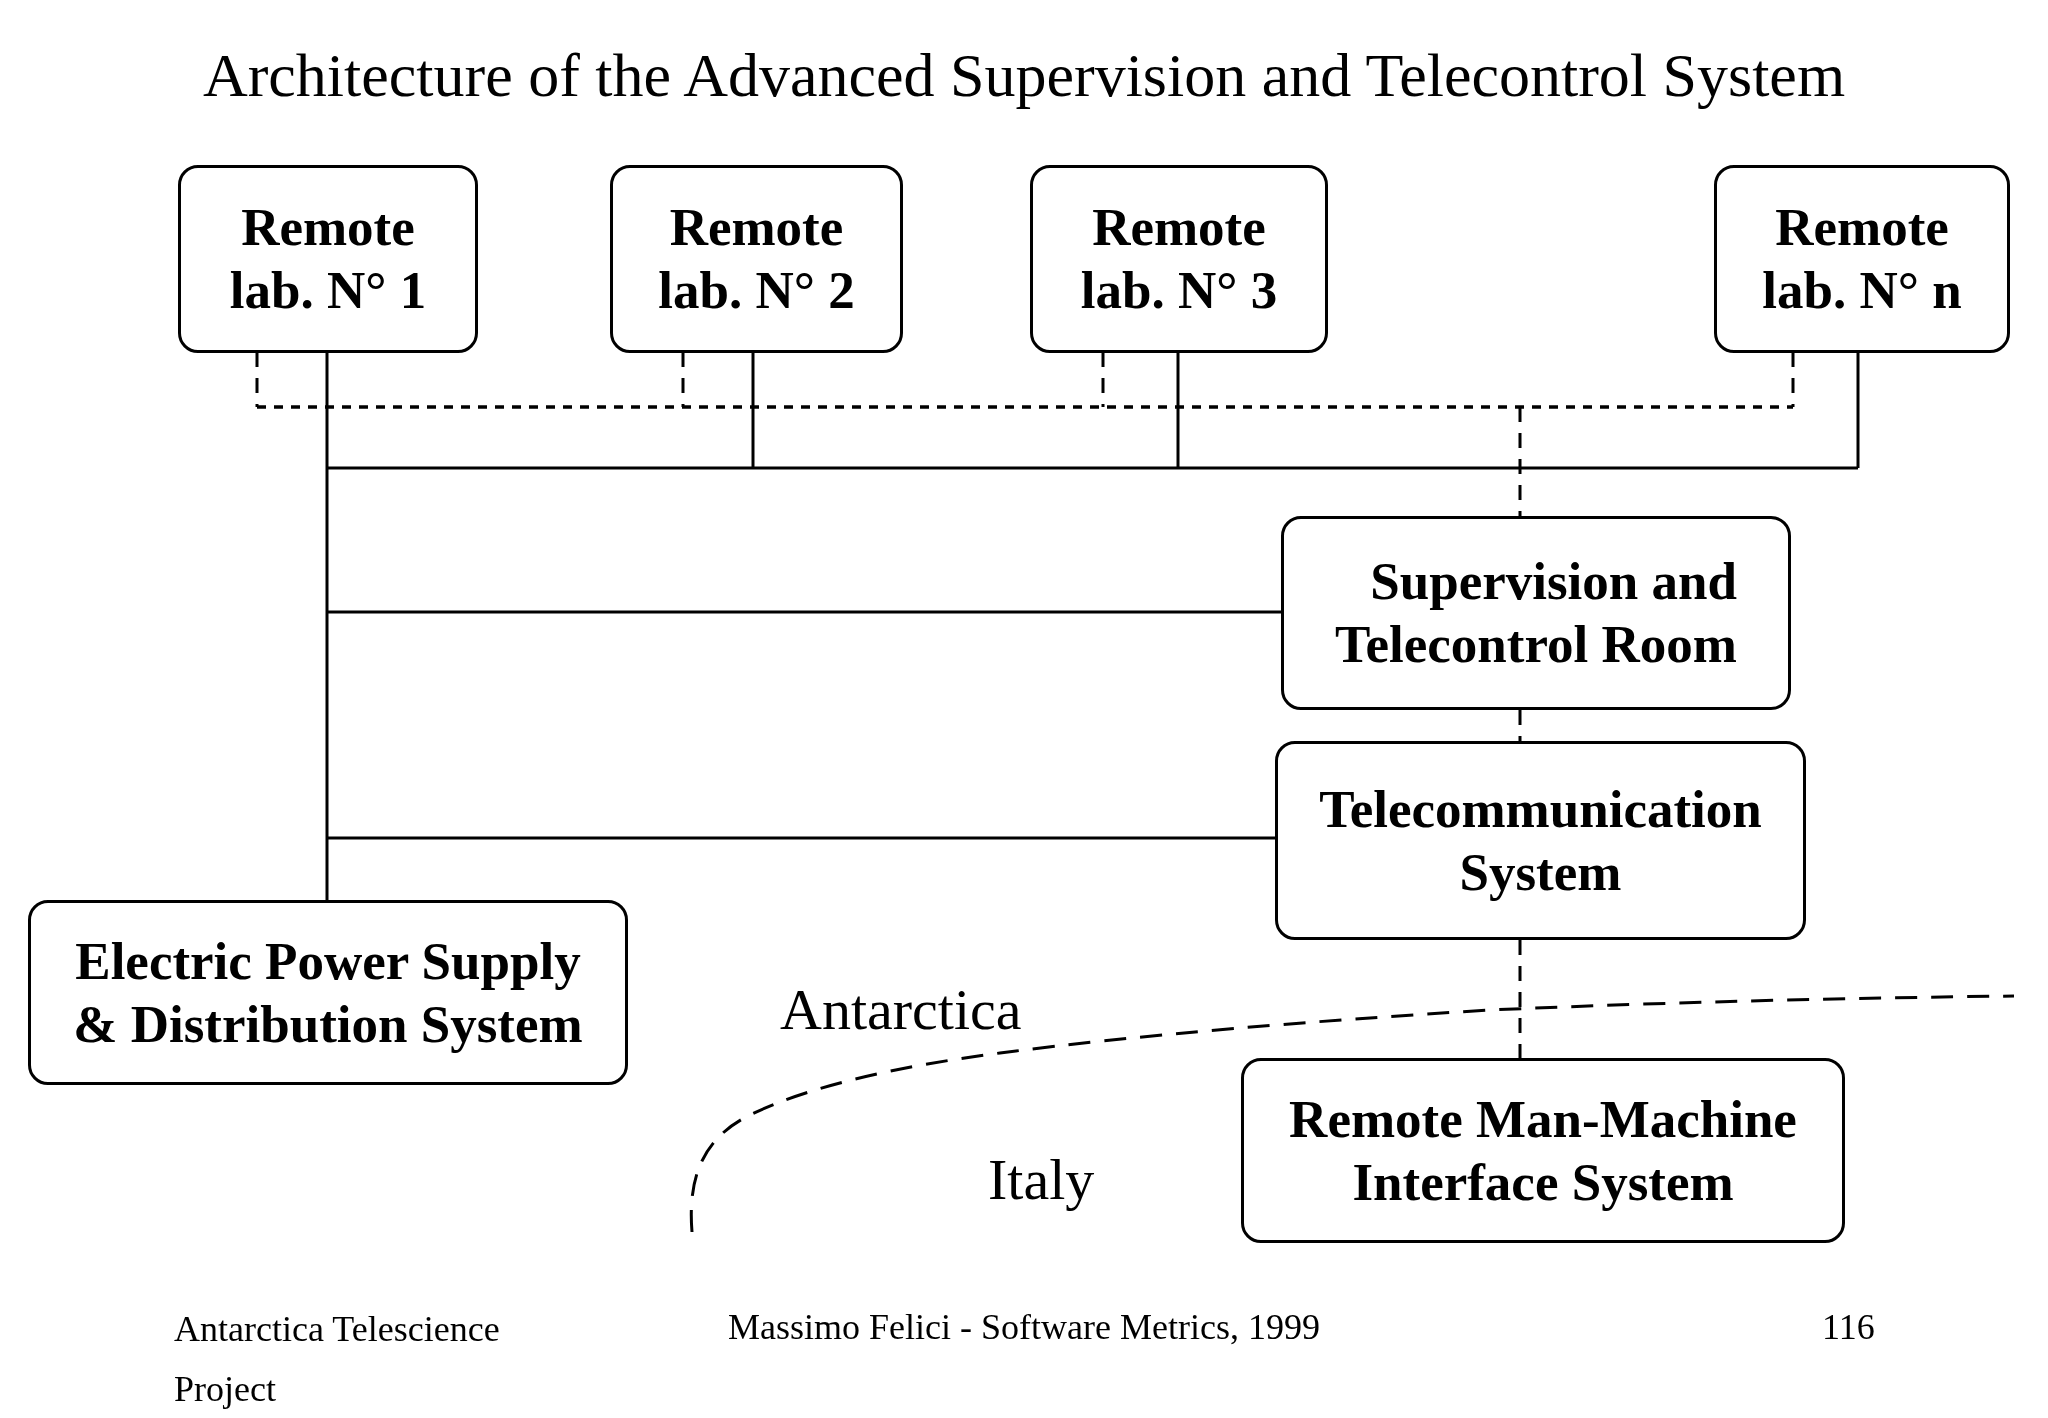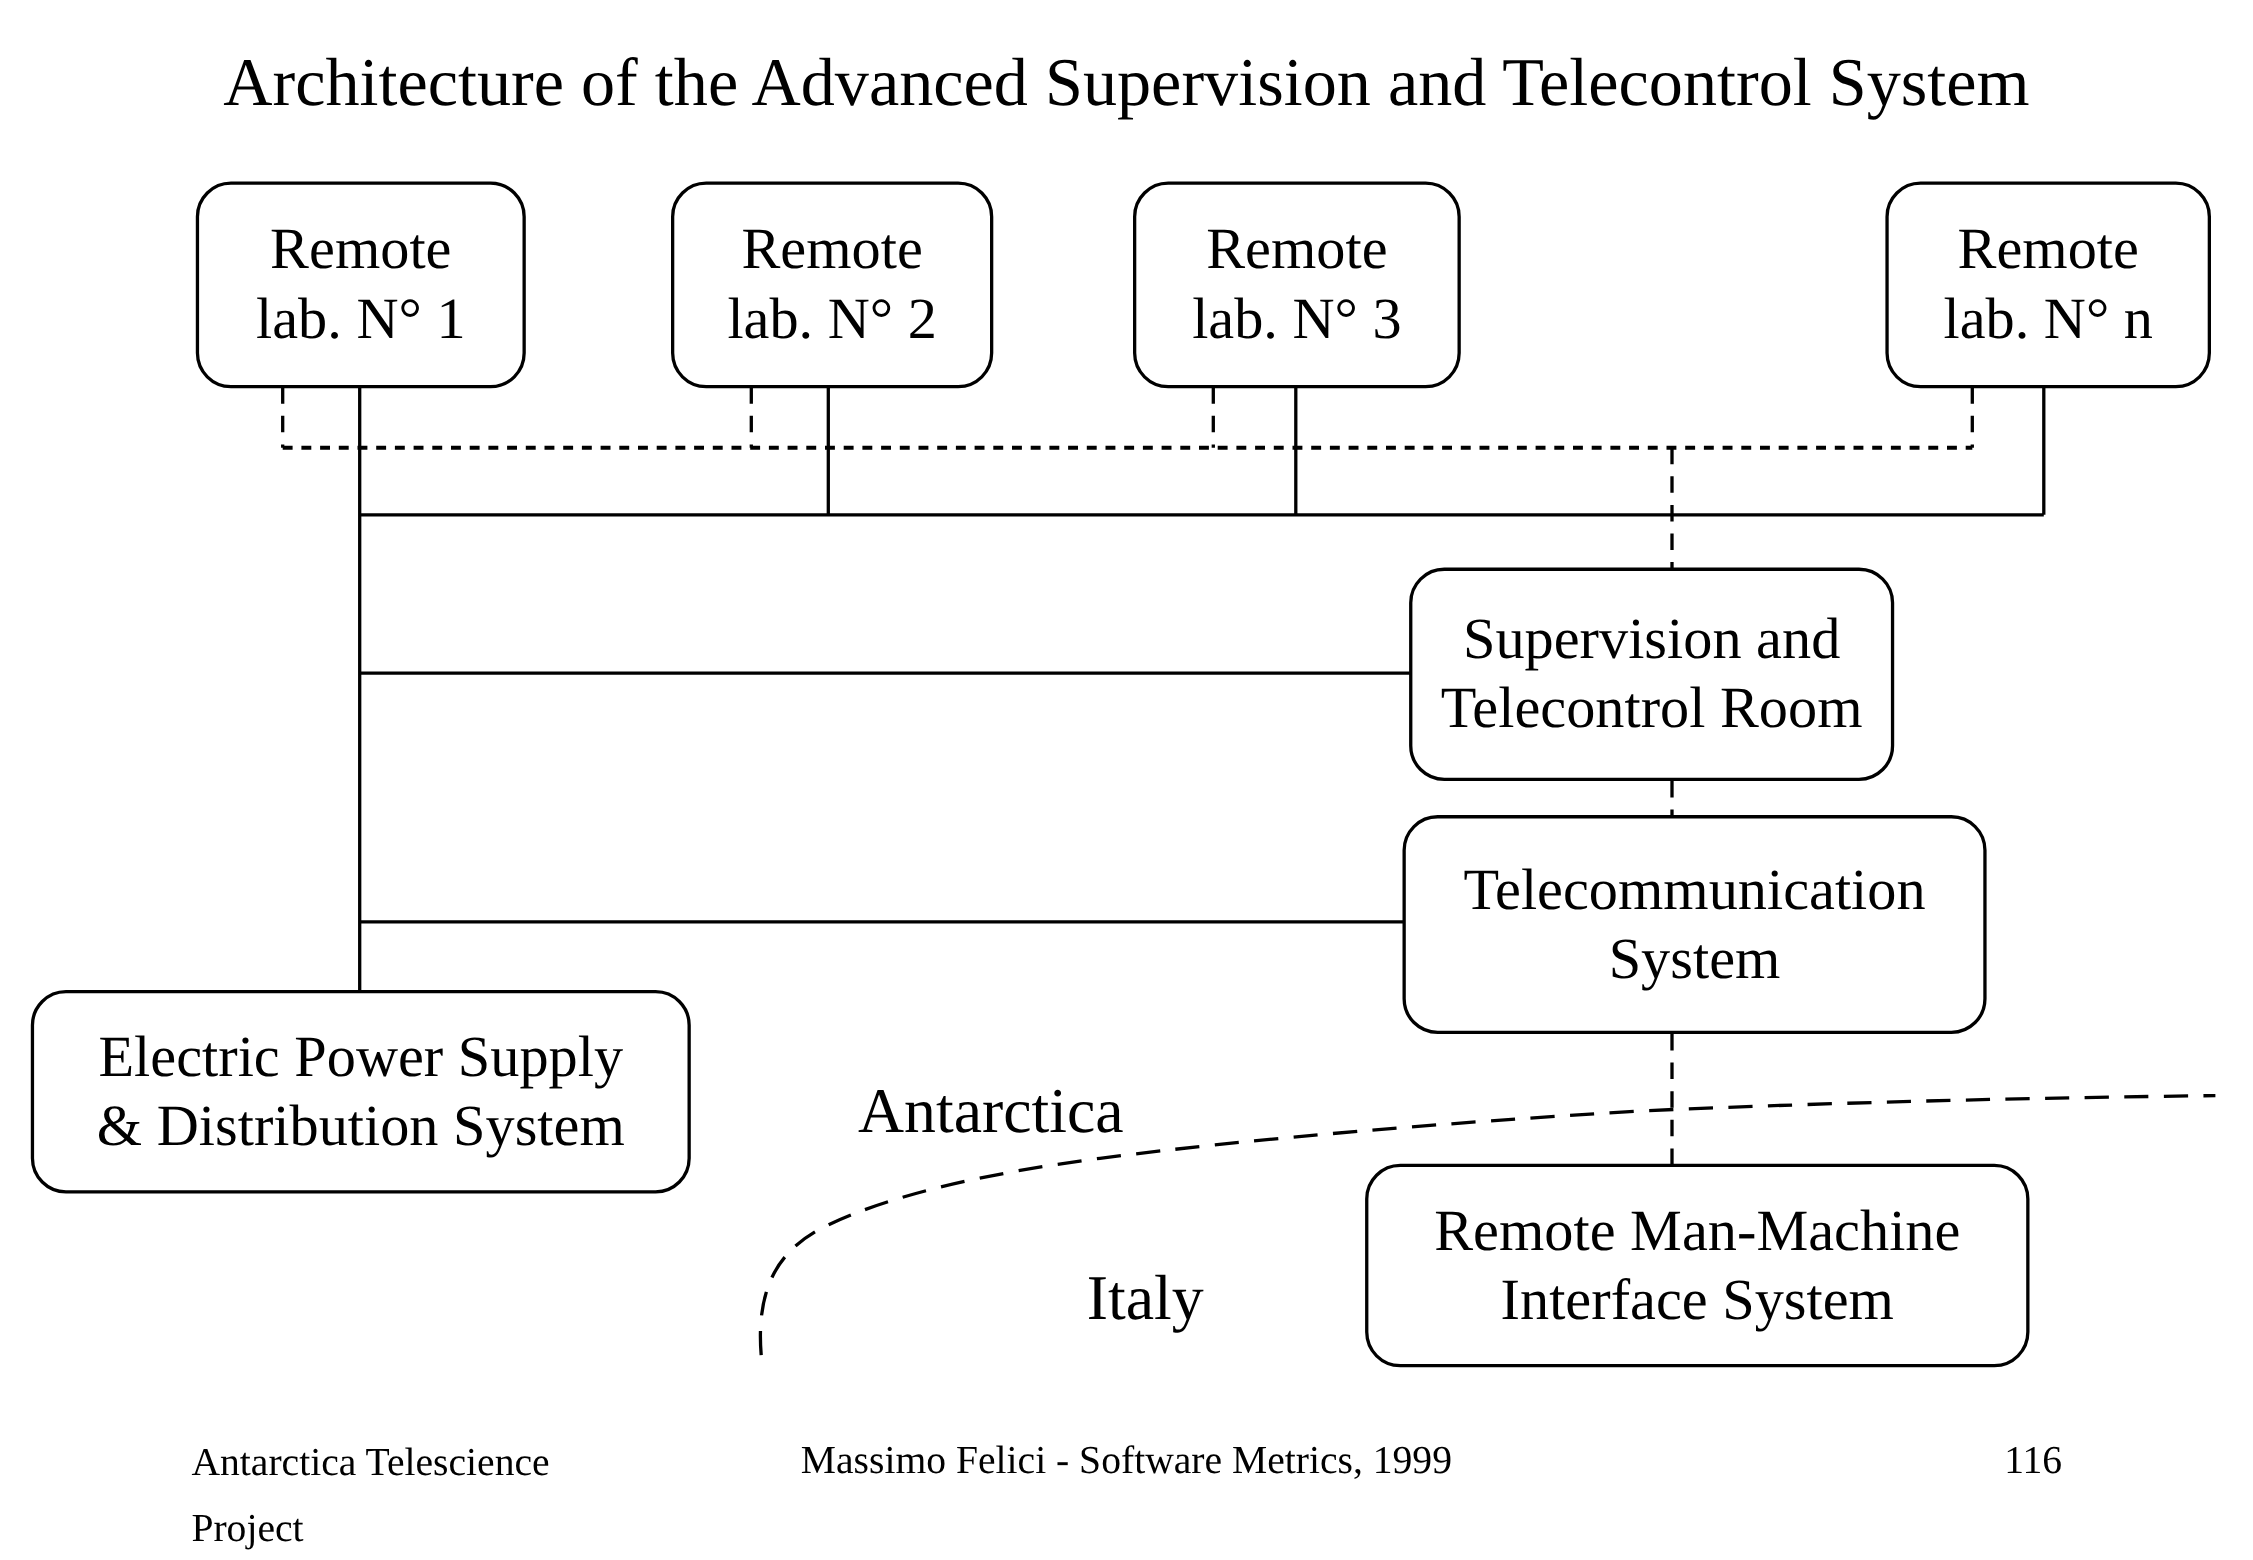--- a/index.html
+++ b/index.html
@@ -14,9 +14,9 @@
   }
   .node {
     position:absolute; box-sizing:border-box;
-    border:3px solid #000; border-radius:32px; background:#fff;
+    border:3px solid #000; border-radius:20px; background:#fff;
     display:flex; align-items:center; justify-content:center;
-    text-align:center; font-size:53px; line-height:1.18; white-space:pre-line;
+    text-align:center; font-size:53px; line-height:1.18; white-space:pre-line;font-weight:bold;
   }
   .wires { position:absolute; left:0; top:0; z-index:0; }
   .node, .label-layer { z-index:1; }

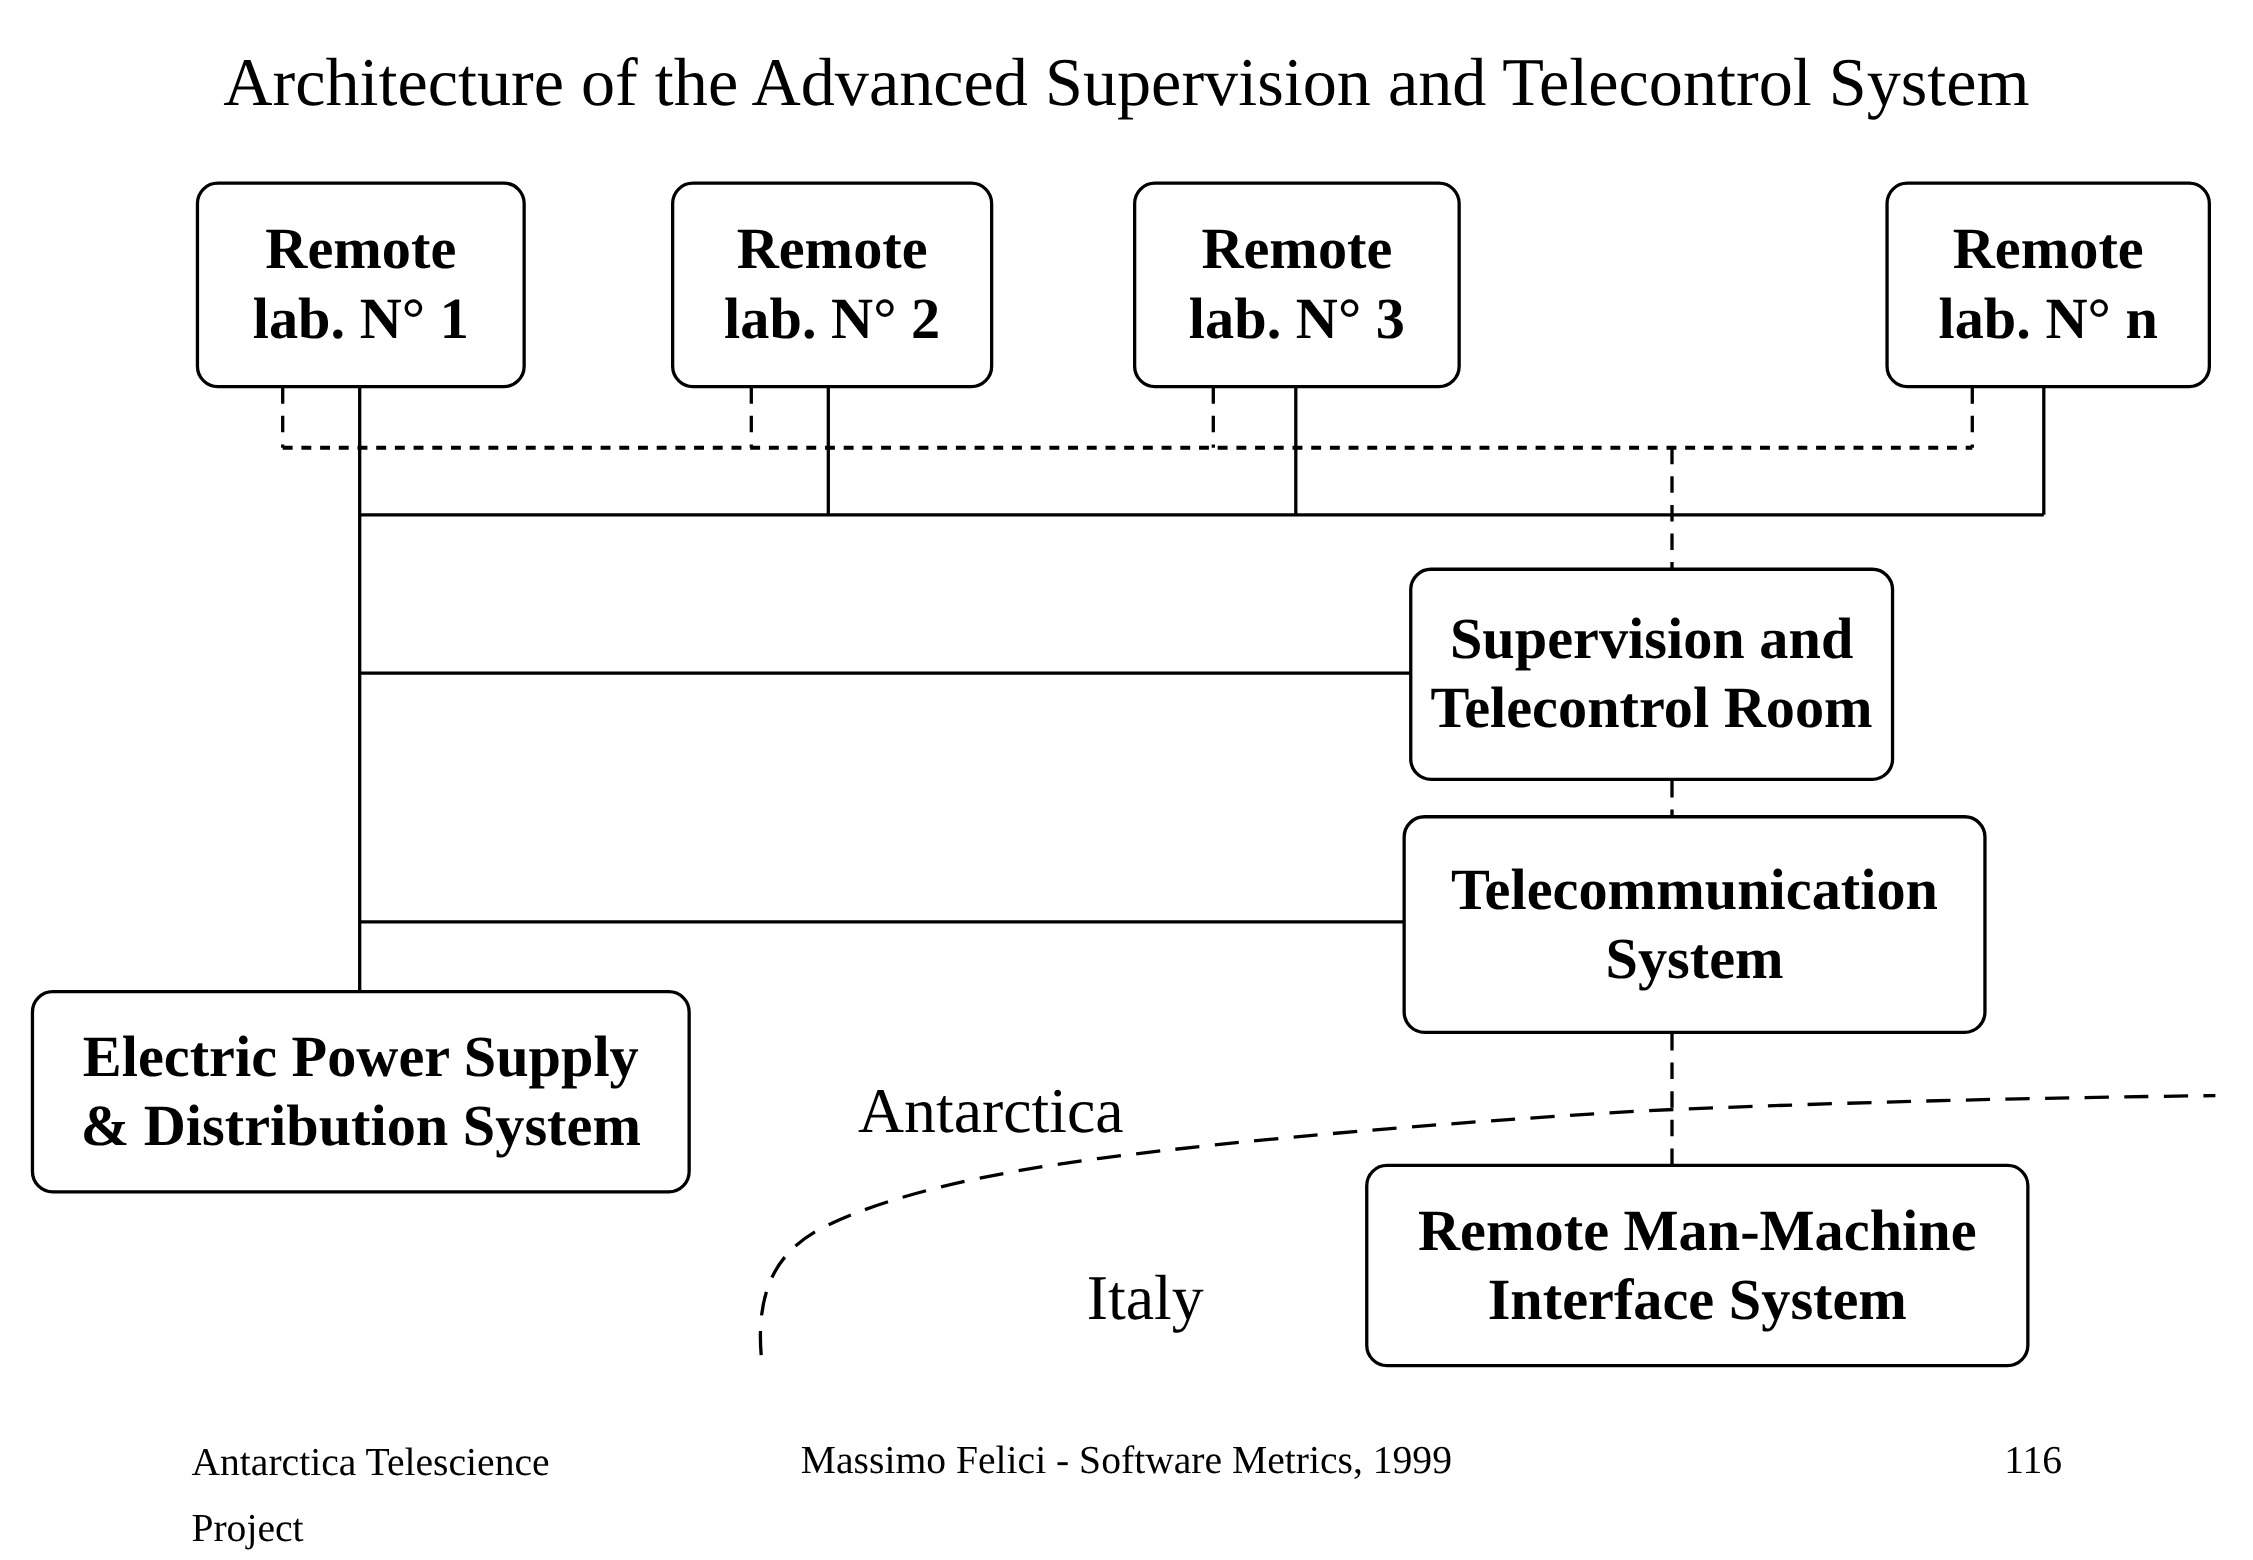--- a/index.html
+++ b/index.html
@@ -75,7 +75,7 @@
   <div class="node" style="left:1714px; top:165px; width:296px; height:188px;">Remote
 lab. N° n</div>
 
-  <div class="node" style="left:1281px; top:516px; width:441px; height:194px;">Supervision and
+  <div class="node" style="left:1281px; top:516px; width:510px; height:194px;text-align:right;">Supervision and
 Telecontrol Room</div>
   <div class="node" style="left:1275px; top:741px; width:531px; height:199px;">Telecommunication
 System</div>

